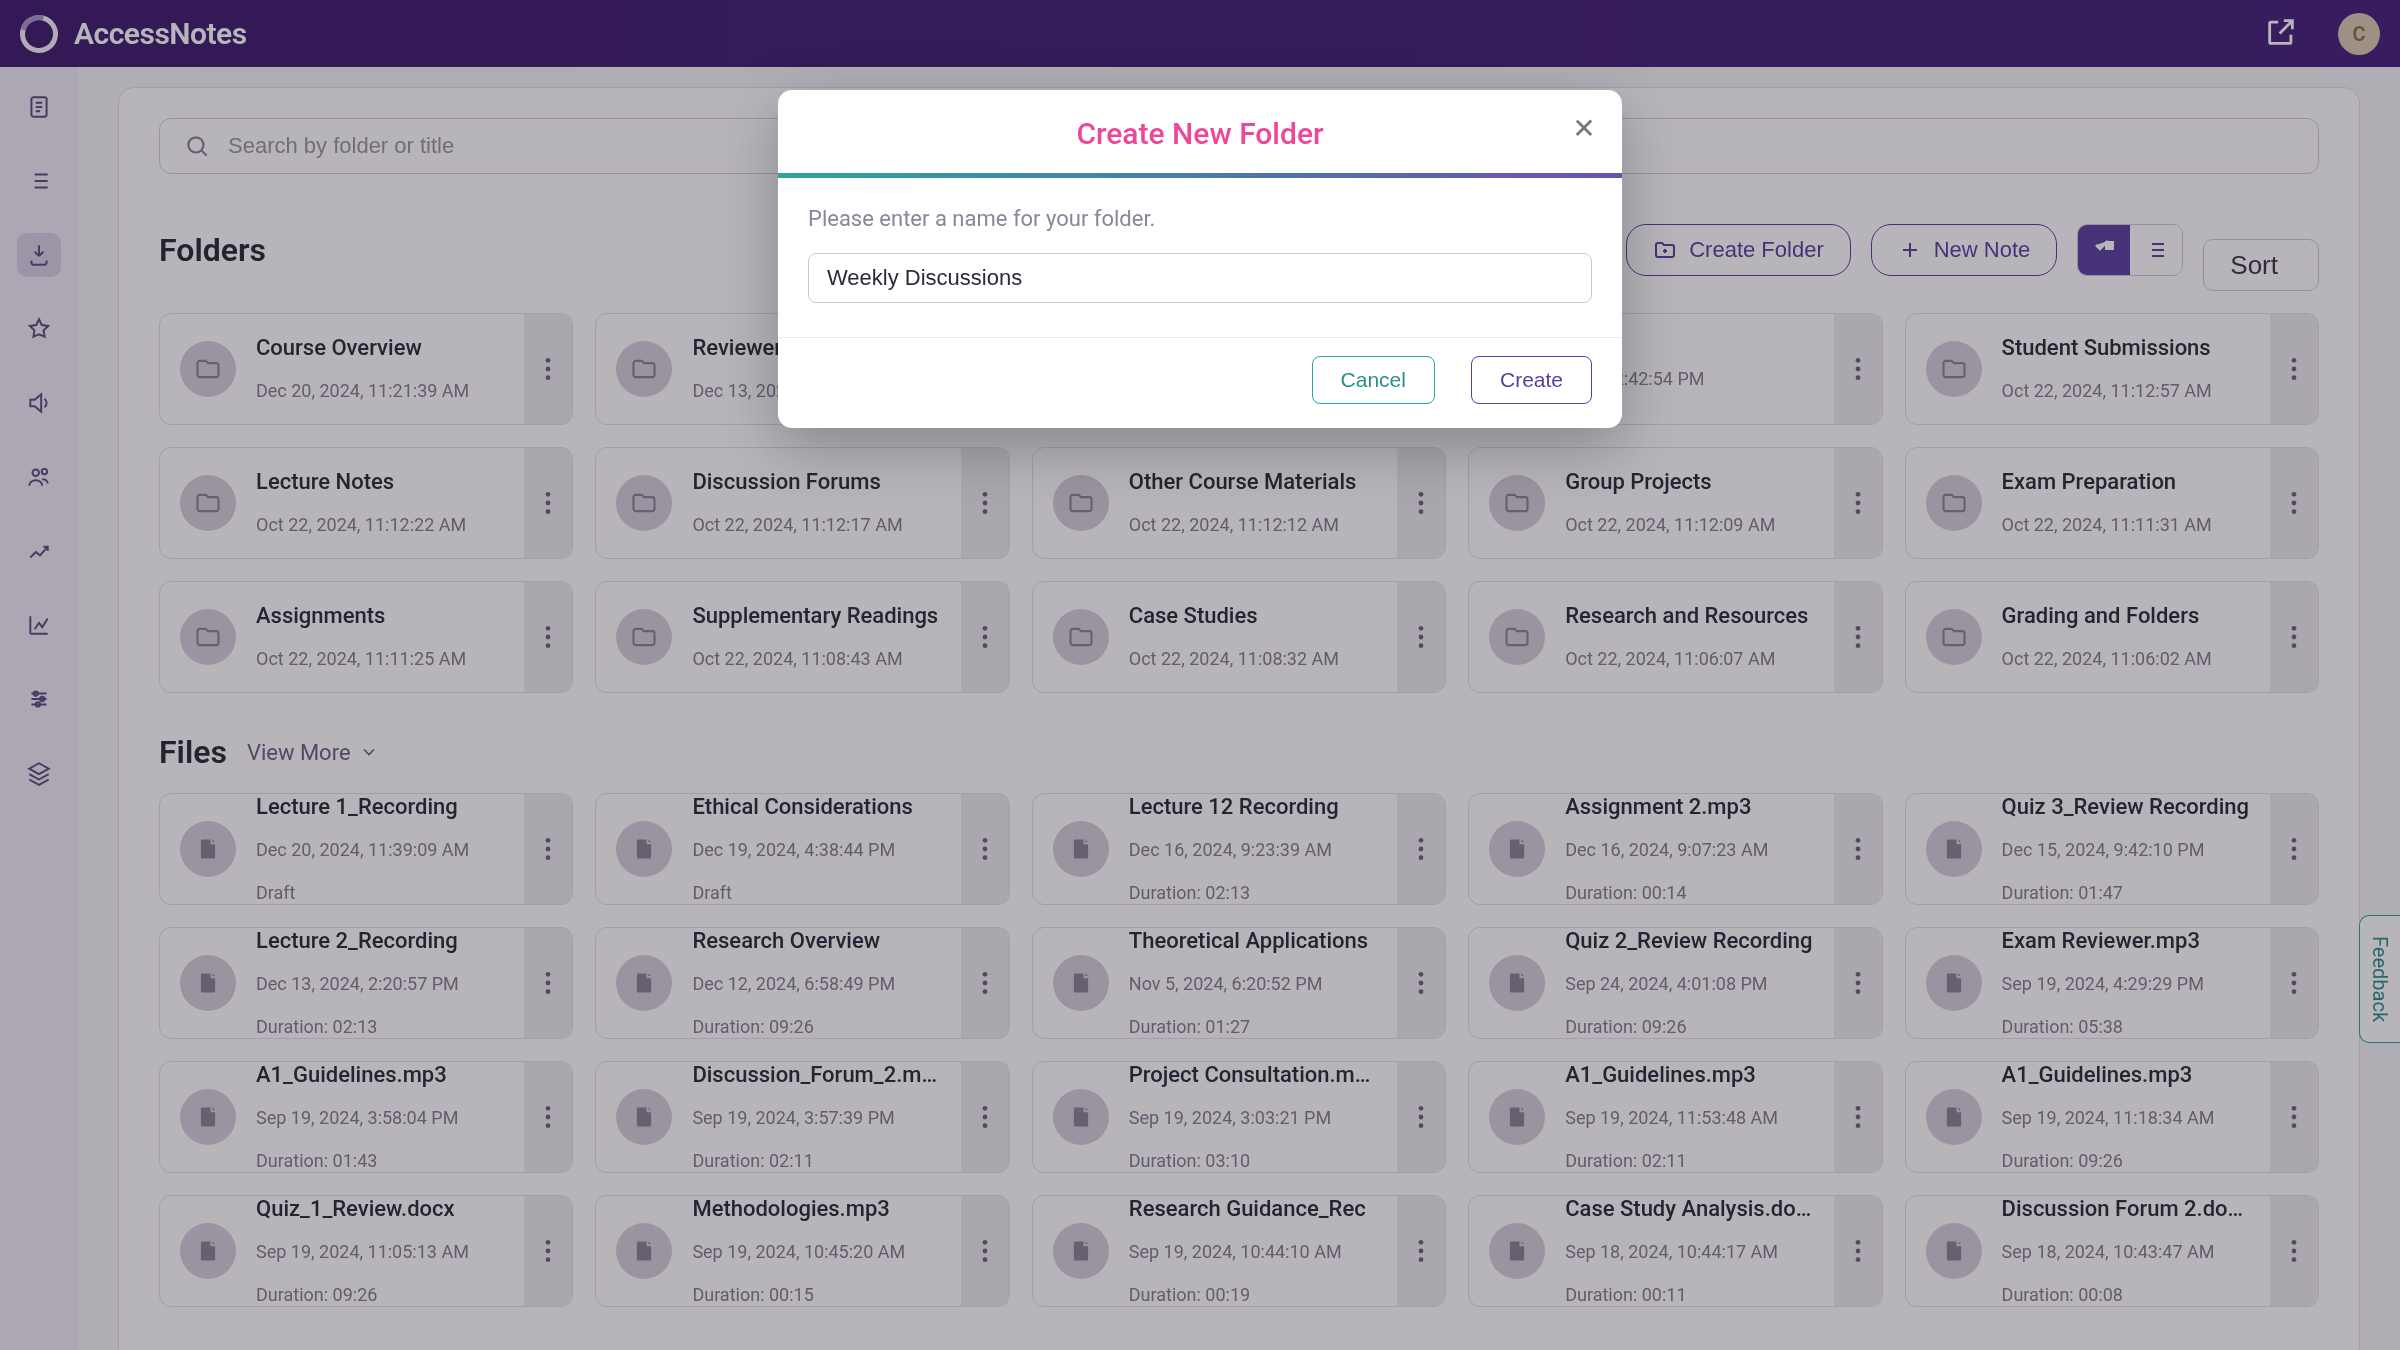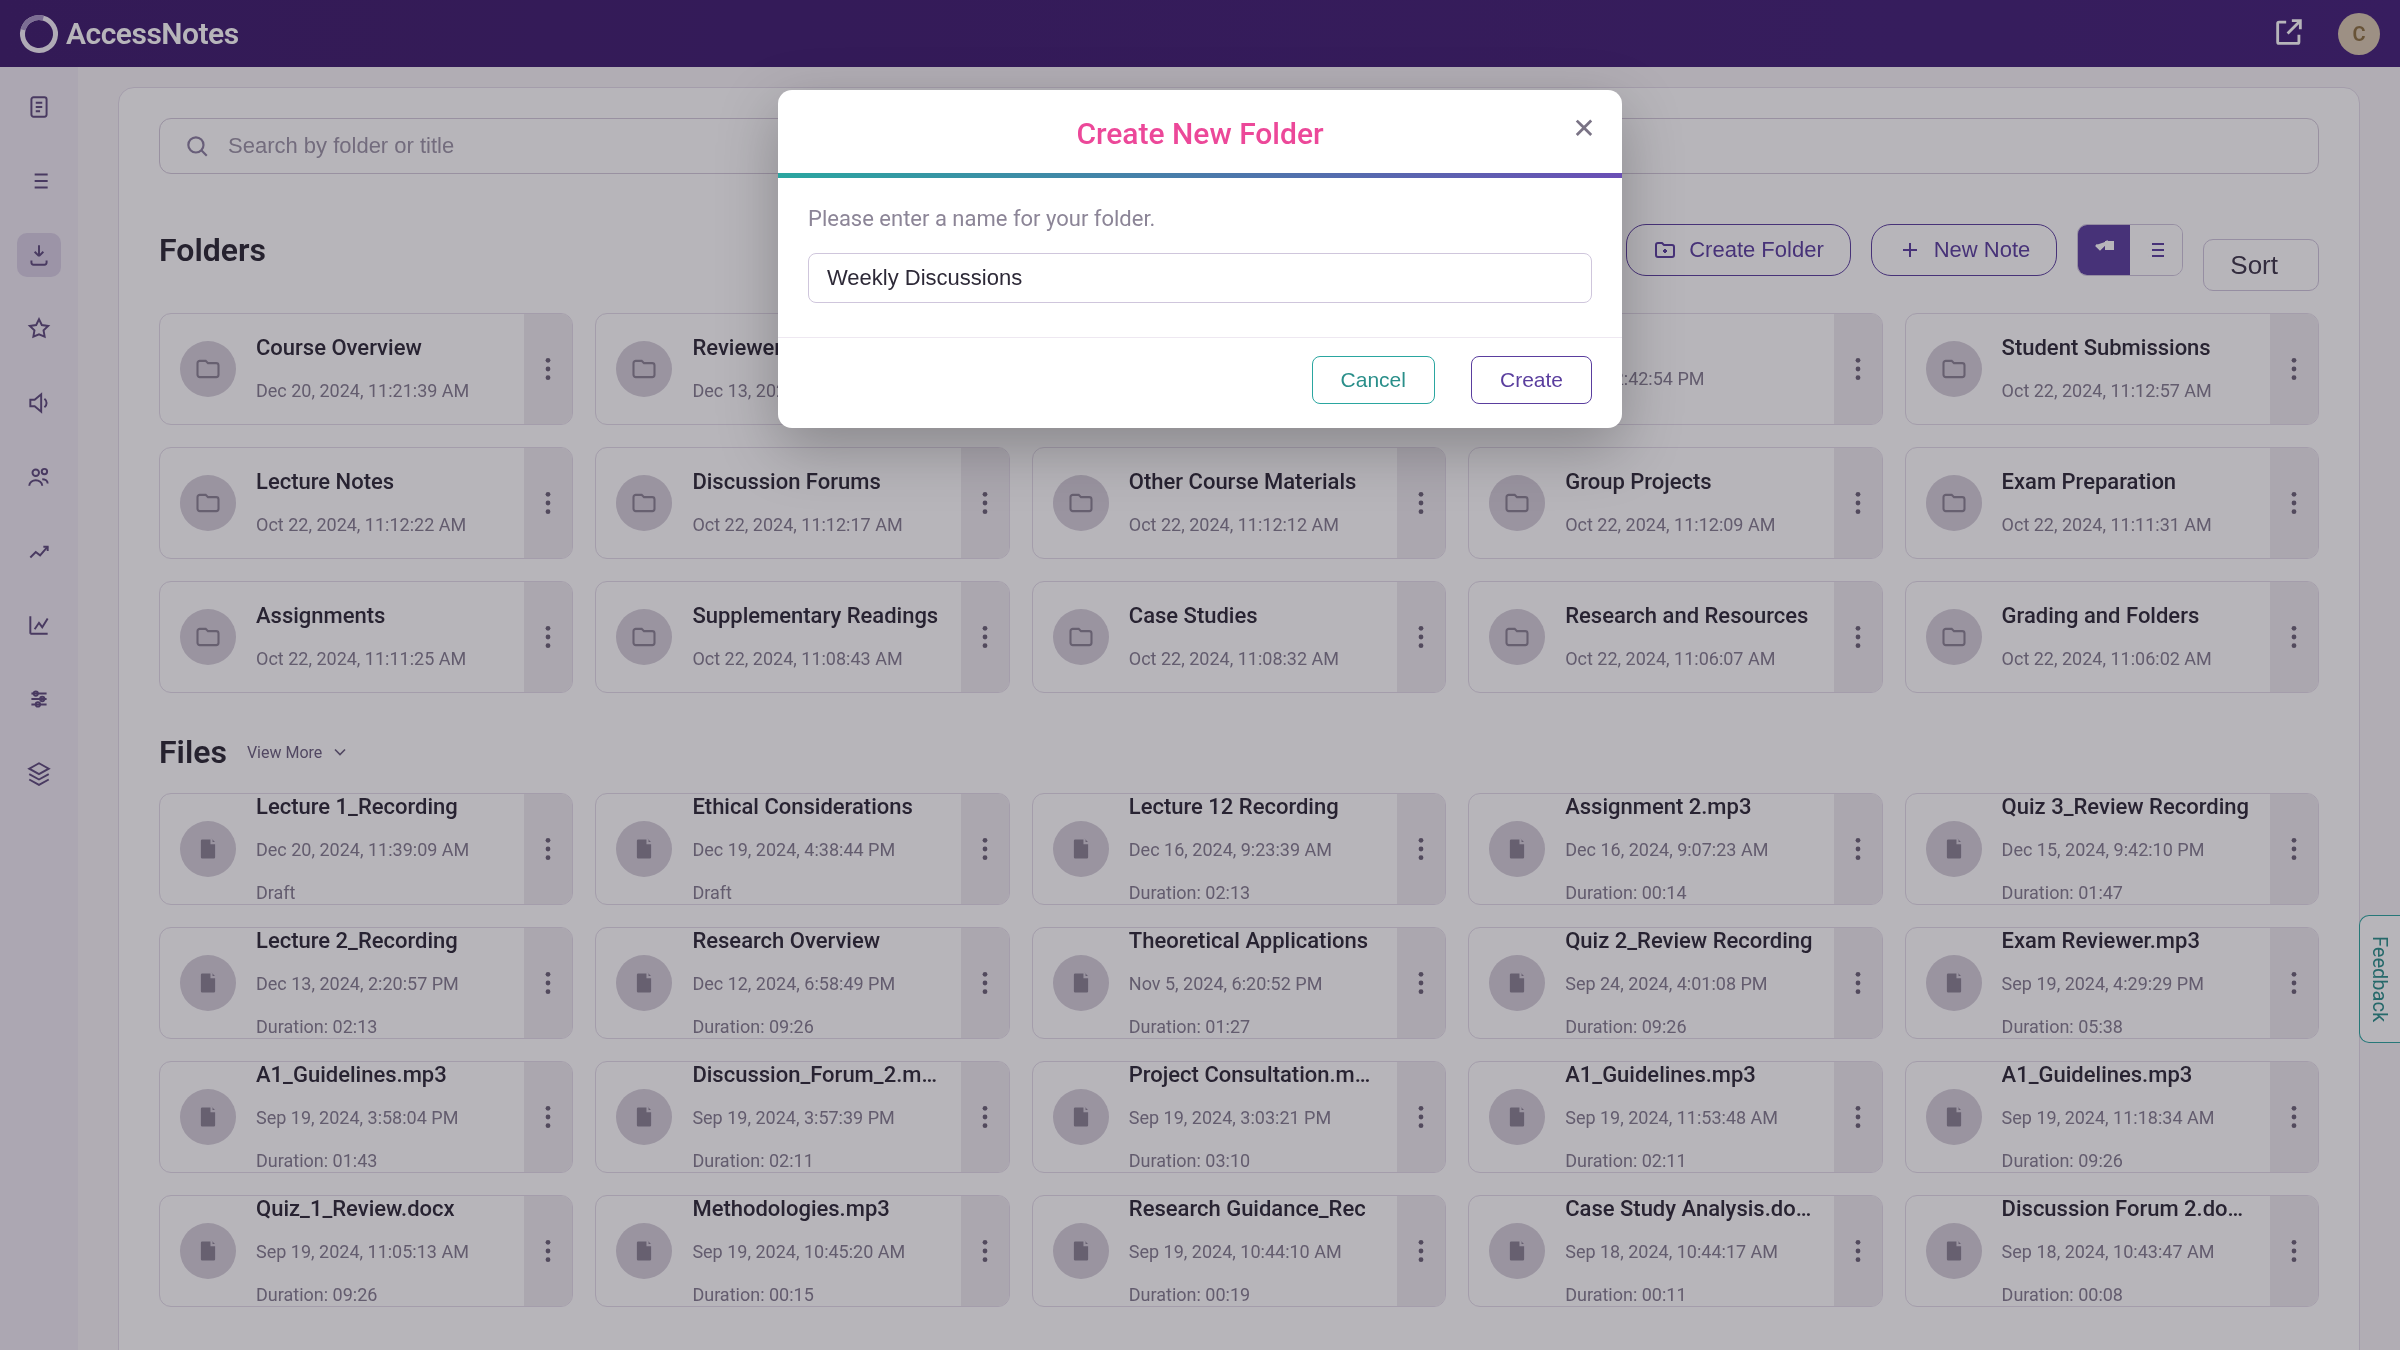--- a/index.html
+++ b/index.html
@@ -7,7 +7,7 @@
   body { background: #f6f4f7; color: #333; }
 
   
-  .topbar { height: 67px; background: linear-gradient(90deg, #3d1b6c 0%, #432079 100%); display: flex; align-items: center; padding: 0 20px; gap: 8px; }
+  .topbar { height: 67px; background: linear-gradient(90deg, #3d1b6c 0%, #432079 100%); display: flex; align-items: center; padding: 0 20px; gap: 16px; }
   .logo-mark { width: 38px; height: 38px; border: 5px solid #f5f0fa; border-radius: 50%; position: relative; transform: rotate(-30deg); }
   .logo-mark::after { content: ""; position: absolute; inset: -5px; border: 5px solid transparent; border-top-color: #a895c7; border-radius: 50%; }
   .app-title { color: #fff; font-size: 30px; font-weight: 600; letter-spacing: -0.5px; }

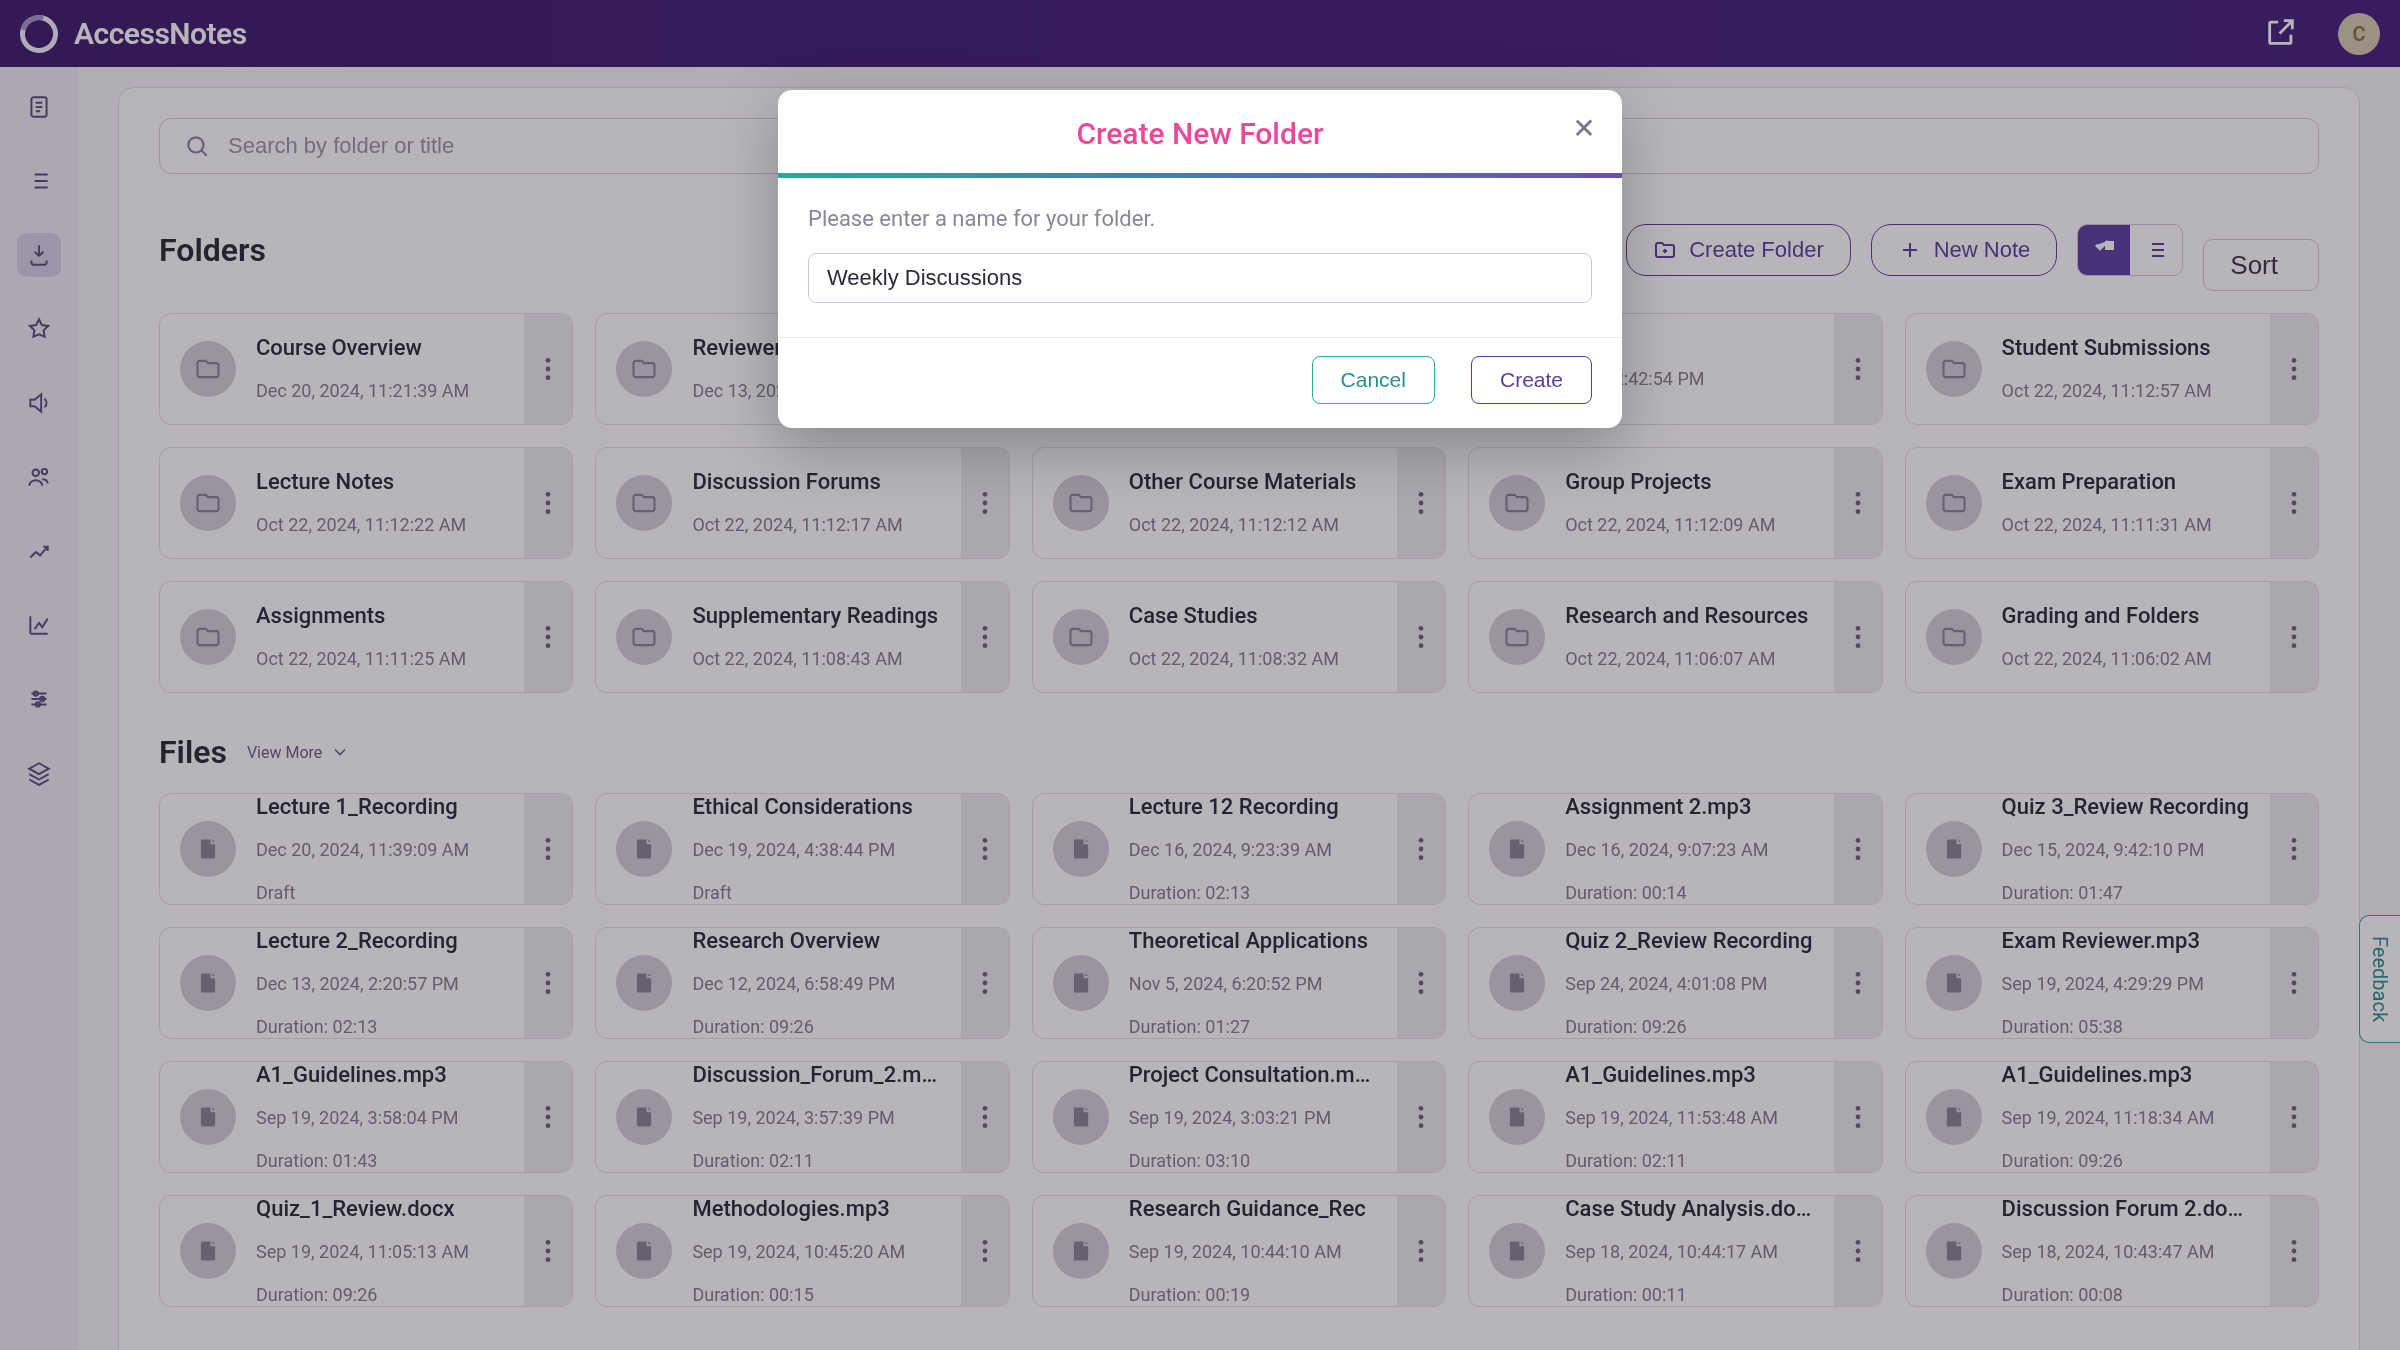--- a/index.html
+++ b/index.html
@@ -34,7 +34,7 @@
   
   .section-row { display: flex; align-items: center; margin-bottom: 22px; gap: 20px; }
   .section-title { font-size: 32px; font-weight: 600; color: #2a2733; }
-  .view-more { font-size: 16px; color: #6a5f7e; display: flex; align-items: center; gap: 8px; cursor: pointer; }
+  .view-more { font-size: 22px; color: #6a5f7e; display: flex; align-items: center; gap: 8px; cursor: pointer; }
   .section-row .spacer { flex: 1; }
 
   .pill-btn { height: 52px; padding: 0 26px; border-radius: 20px; border: 1.5px solid #5a3e9e; background: #fff; color: #5a3e9e; font-size: 22px; display: inline-flex; align-items: center; gap: 12px; cursor: pointer; }

